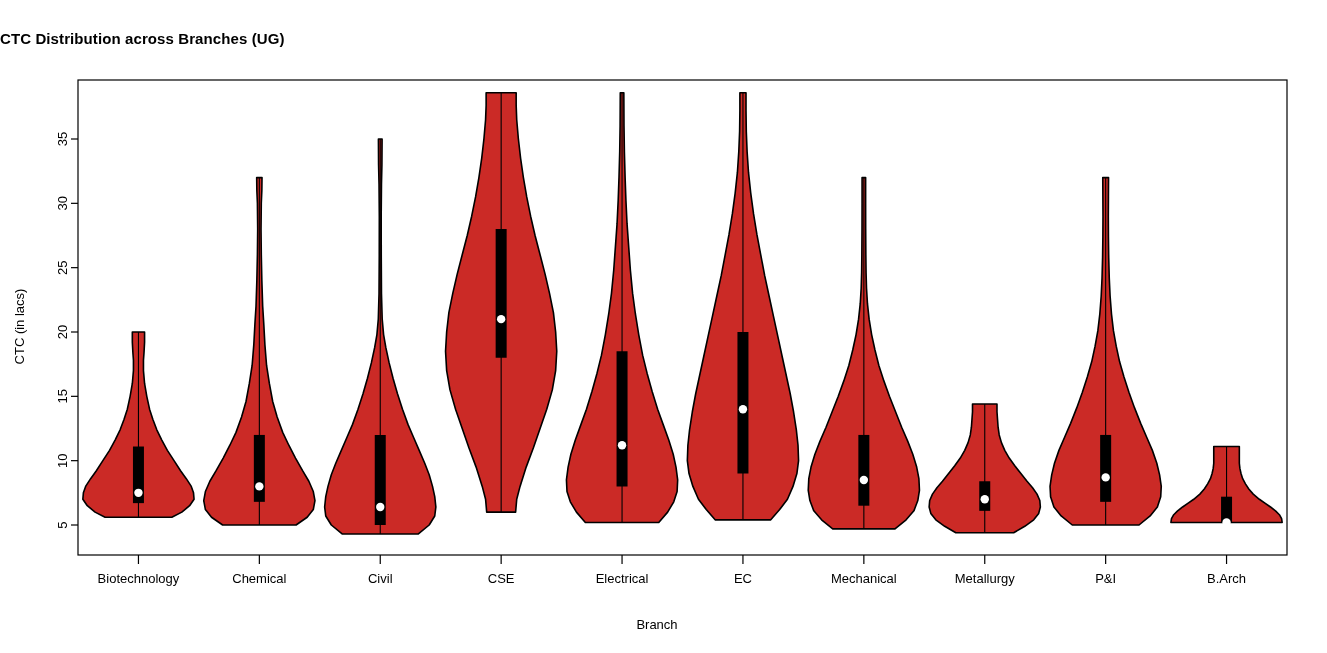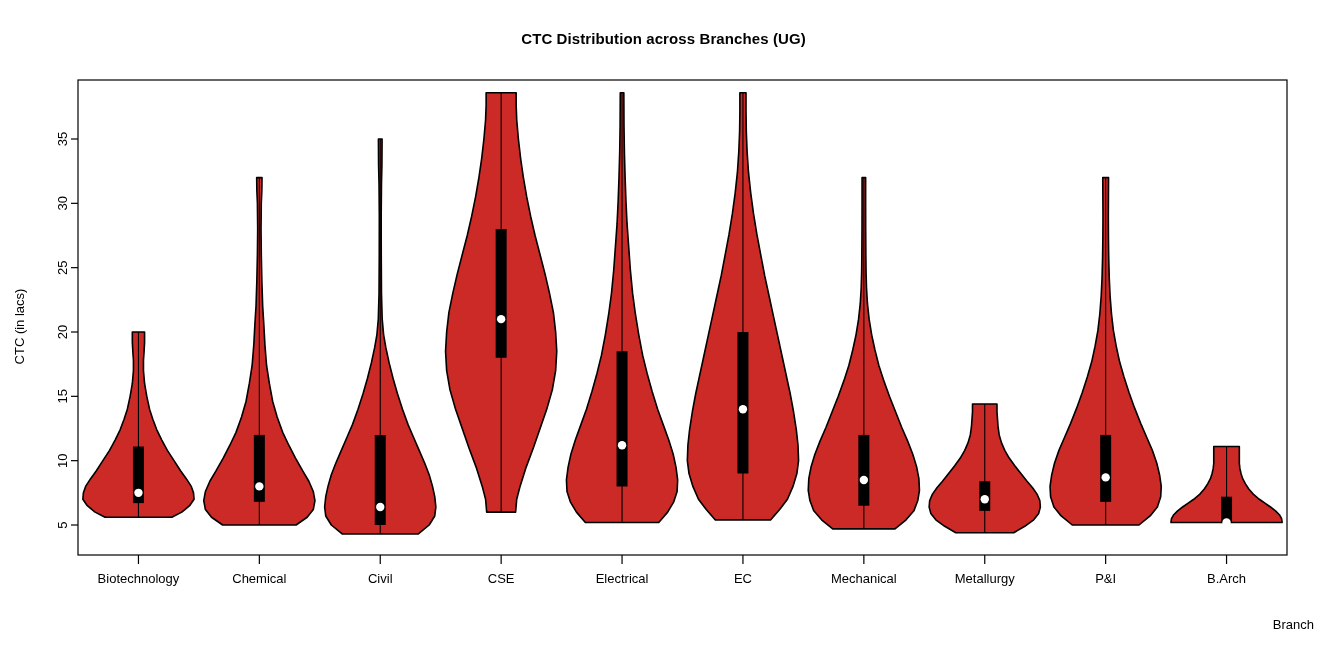--- a/index.html
+++ b/index.html
@@ -7,7 +7,7 @@
        font-family:"Liberation Sans","DejaVu Sans",sans-serif;color:#000;}
   #root{position:relative;width:1327px;height:653px;background:#fff;}
   #plot-title{
-    position:absolute;left:0;top:30px;width:1327px;text-align:center;
+    position:absolute;left:0;top:30px;width:1327px;
     font-size:15px;font-weight:bold;letter-spacing:0.1px;
   }
   #ylab{

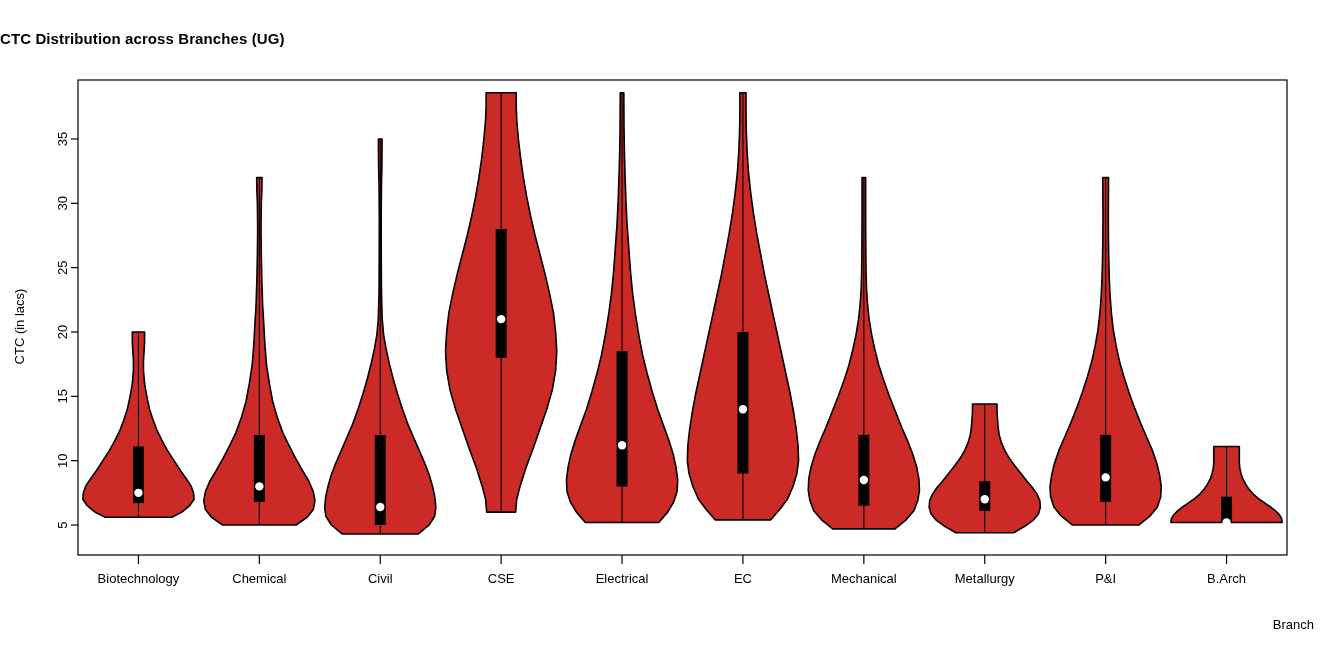--- a/index.html
+++ b/index.html
@@ -18,7 +18,7 @@
     transform:rotate(-90deg);white-space:nowrap;font-size:13px;
   }
   #xlab{
-    position:absolute;left:0;top:617px;width:1314px;text-align:right;
+    position:absolute;left:0;top:617px;width:1314px;text-align:center;
     font-size:13px;
   }
   svg{position:absolute;left:0;top:0;}

